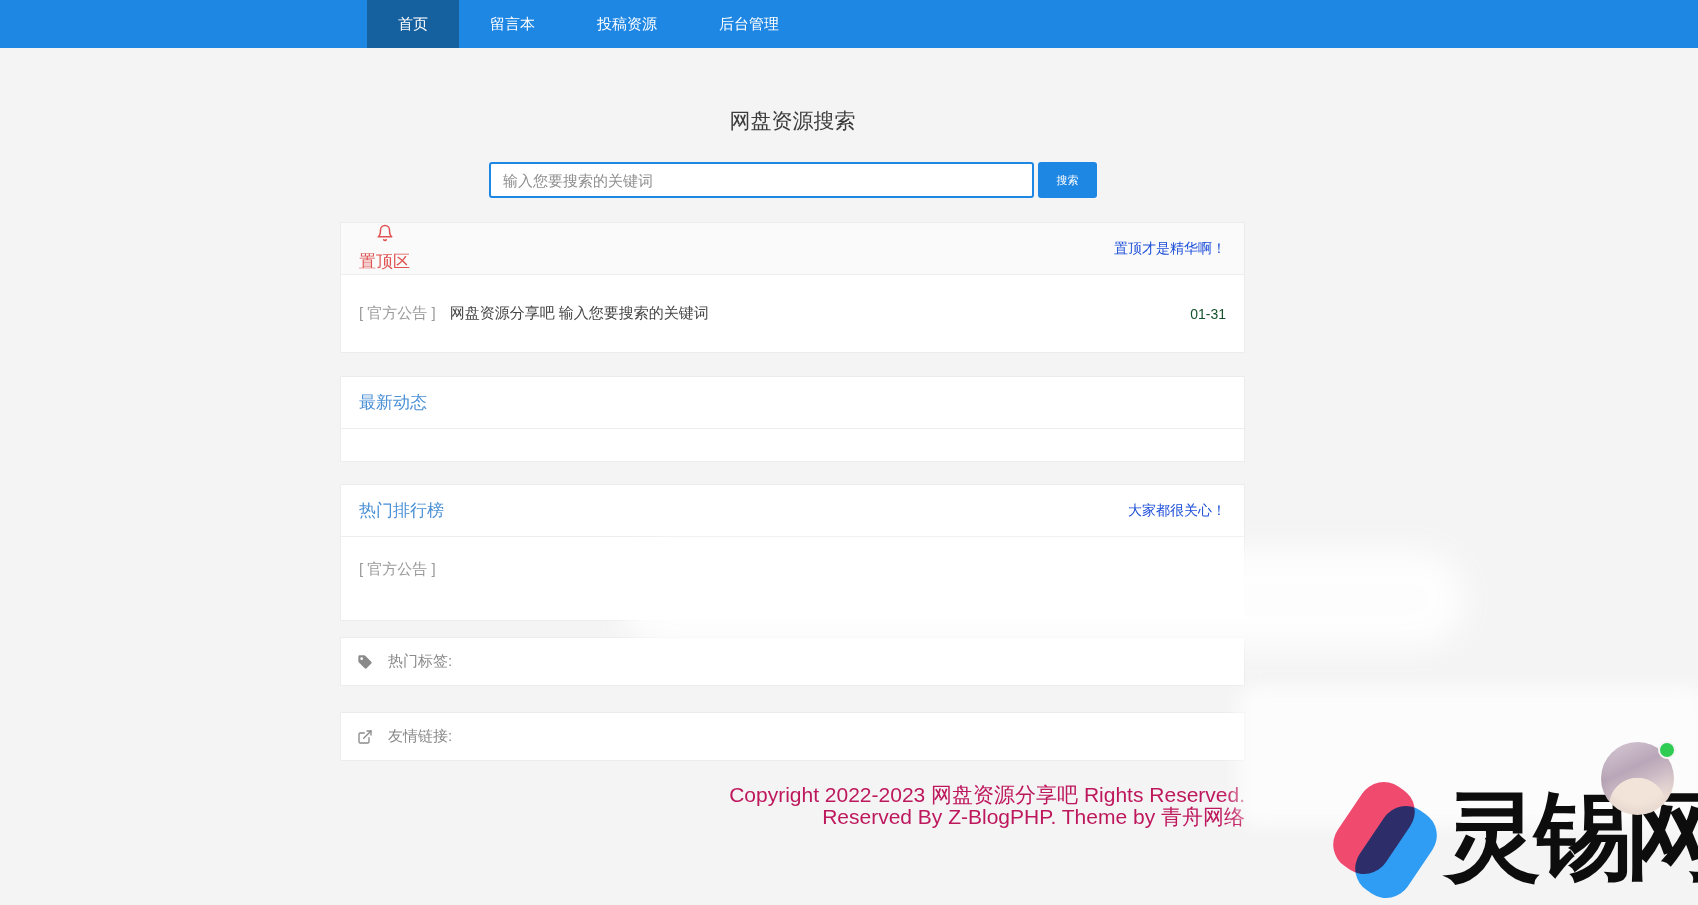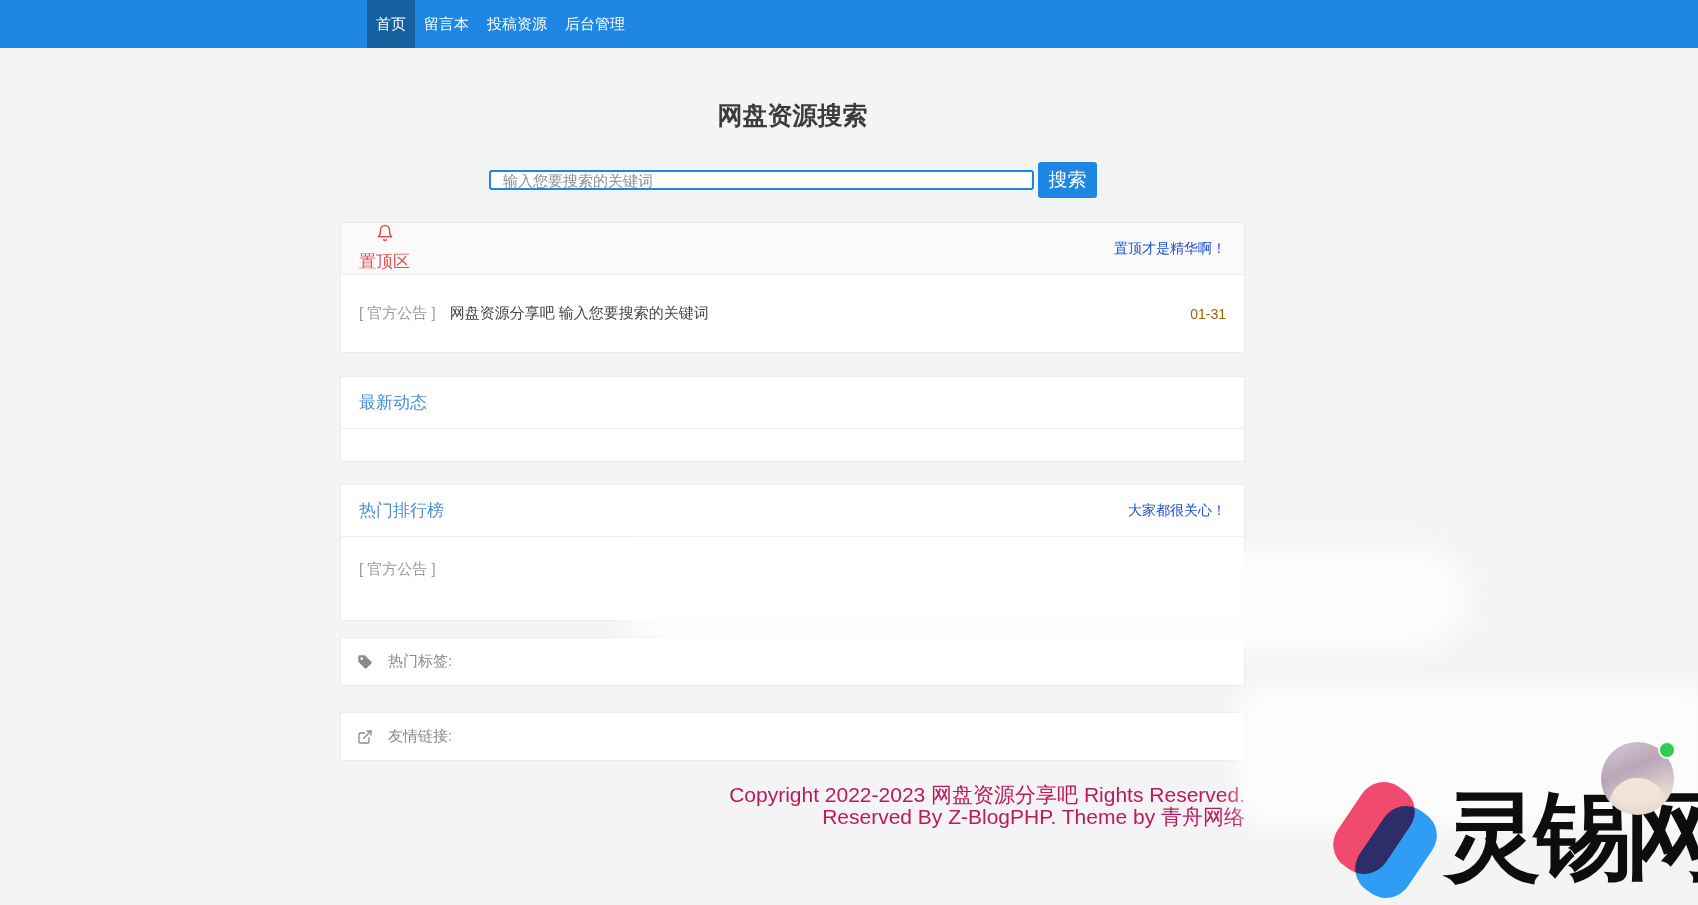--- a/index.html
+++ b/index.html
@@ -14,7 +14,7 @@
   
   .navbar { position:absolute; top:0; left:0; width:1698px; height:48px; background:#1e87e4; }
   .nav-inner { margin-left:367px; height:48px; display:flex; }
-  .nav-item { height:48px; display:flex; align-items:center; padding:0 9px;
+  .nav-item { height:48px; display:flex; align-items:center; padding:0 31px;
               color:#fff; font-size:15px; cursor:pointer; }
   .nav-item.active { background:#15609f; }
 

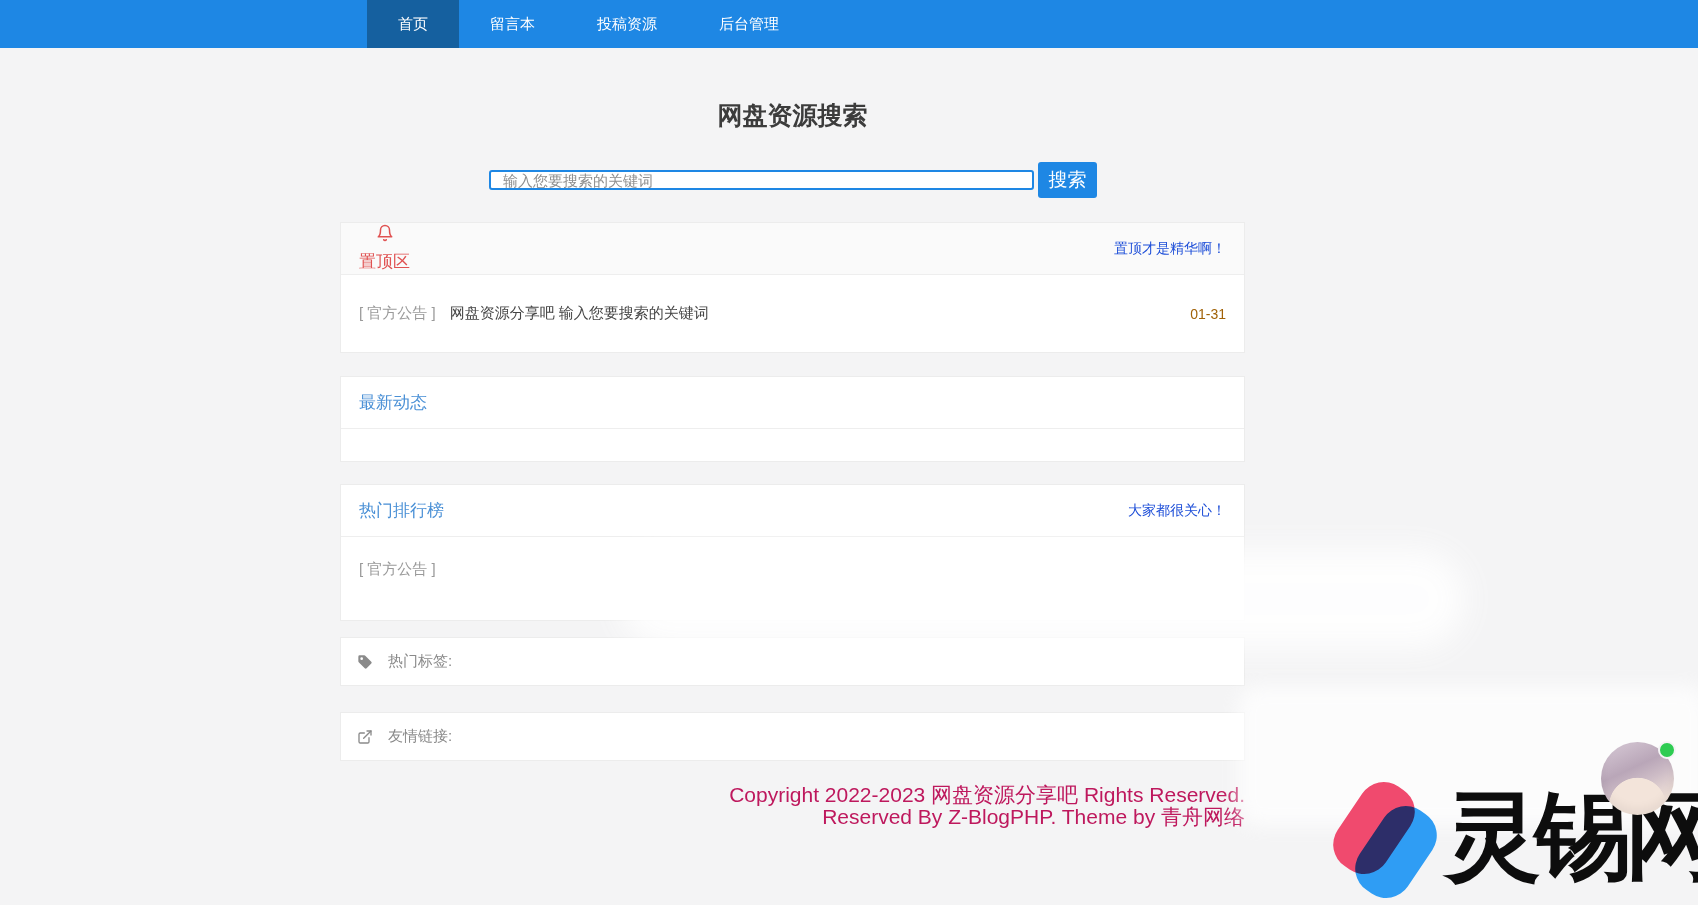--- a/index.html
+++ b/index.html
@@ -19,8 +19,8 @@
   .nav-item.active { background:#15609f; }
 
   
-  .page-title { position:absolute; top:99px; left:340px; width:905px;
-                text-align:center; font-size:25px; color:#3c3c3c; font-weight:700; }
+  .page-title { position:absolute; top:107px; left:340px; width:905px;
+                text-align:center; font-size:21px; color:#3c3c3c; font-weight:400; }
   .search-row { position:absolute; top:162px; left:489px; display:flex; align-items:center; }
   .search-input { width:545px; height:20px; border:2px solid #1e87e4; border-radius:3px;
                   padding:0 12px; font-size:15px; color:#333; outline:none;

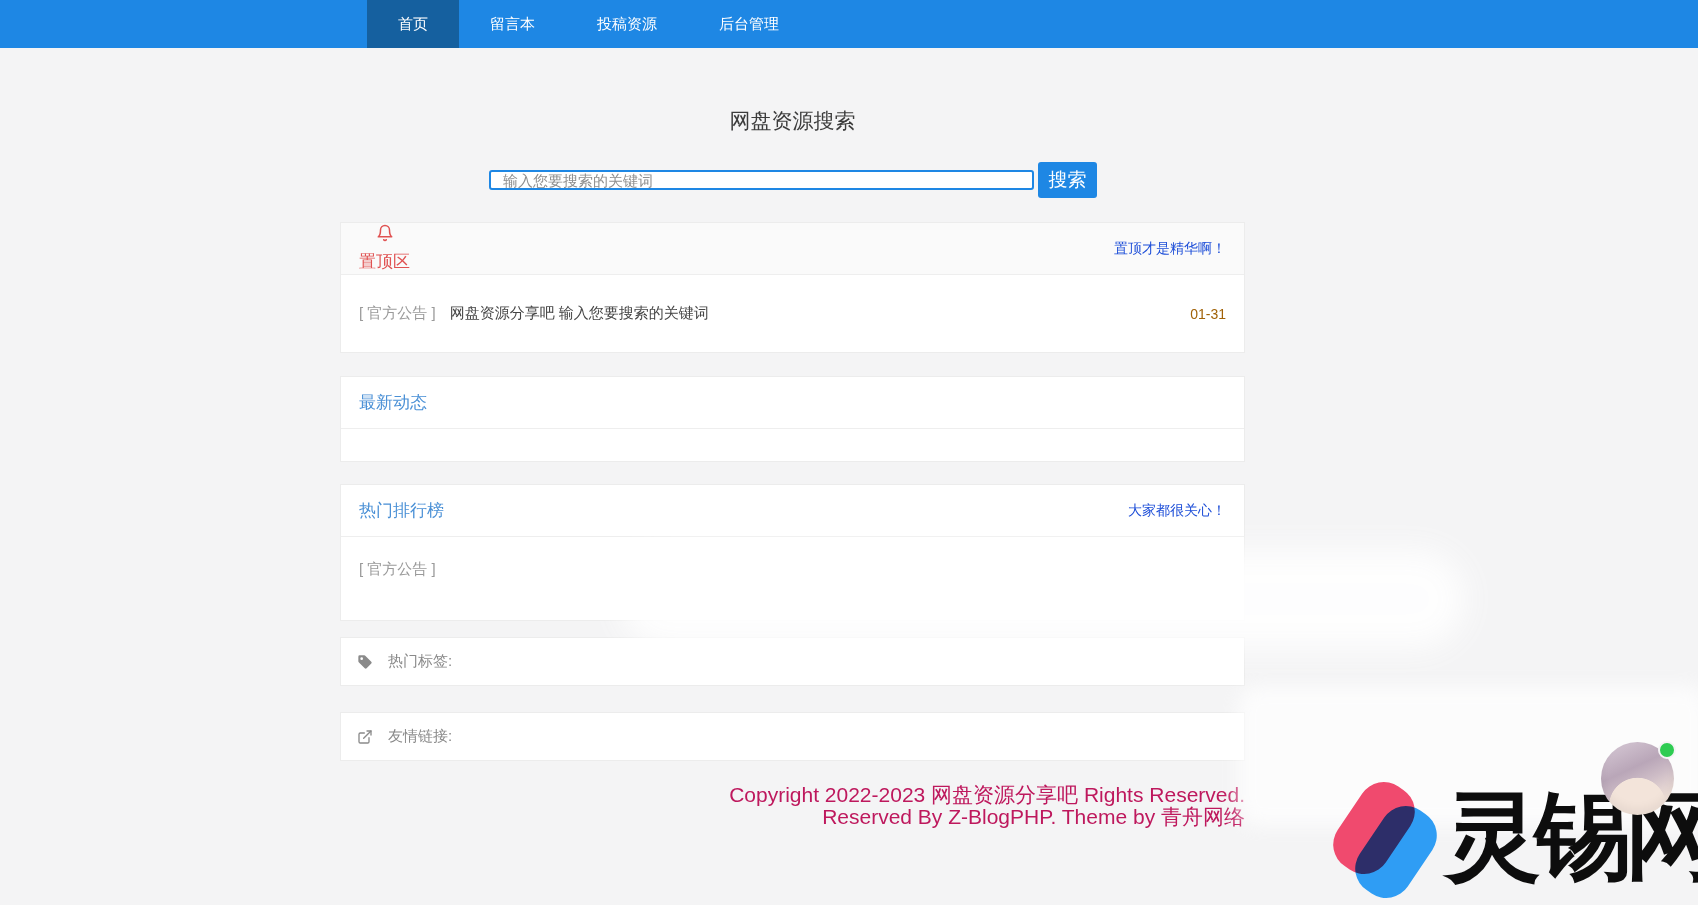--- a/index.html
+++ b/index.html
@@ -22,7 +22,7 @@
   .page-title { position:absolute; top:107px; left:340px; width:905px;
                 text-align:center; font-size:21px; color:#3c3c3c; font-weight:400; }
   .search-row { position:absolute; top:162px; left:489px; display:flex; align-items:center; }
-  .search-input { width:545px; height:20px; border:2px solid #1e87e4; border-radius:3px;
+  .search-input { width:545px; height:36px; border:2px solid #1e87e4; border-radius:3px;
                   padding:0 12px; font-size:15px; color:#333; outline:none;
                   font-family:"Liberation Sans","DejaVu Sans",sans-serif; }
   .search-input::placeholder { color:#8f8f8f; }

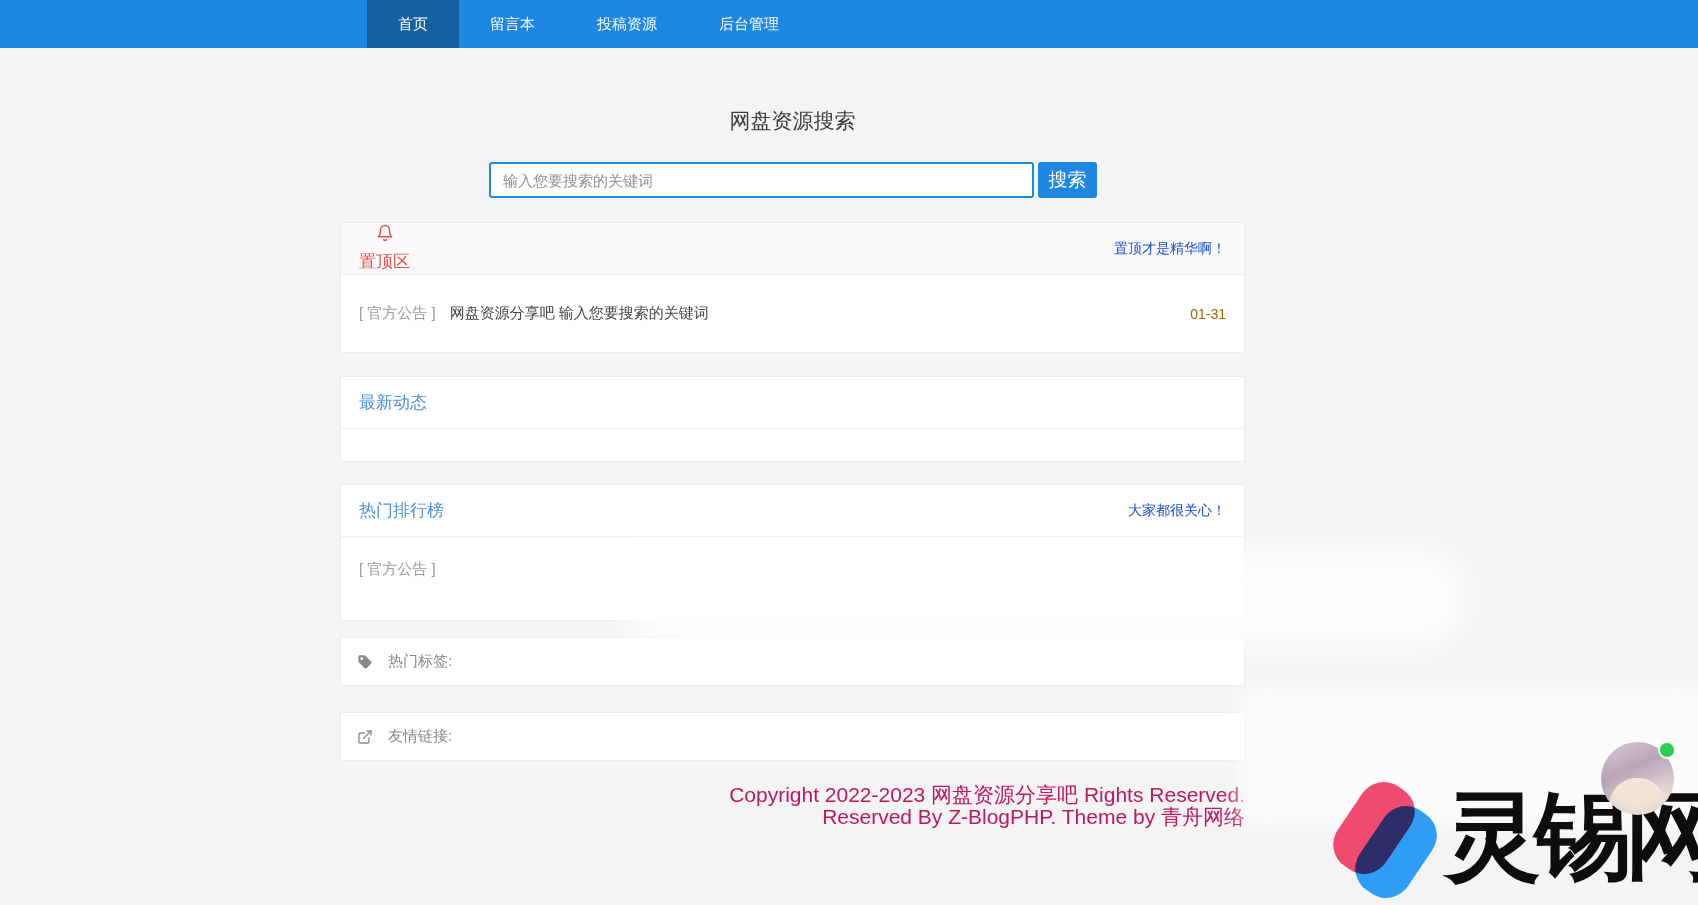--- a/index.html
+++ b/index.html
@@ -27,7 +27,7 @@
                   font-family:"Liberation Sans","DejaVu Sans",sans-serif; }
   .search-input::placeholder { color:#8f8f8f; }
   .search-btn { width:59px; height:36px; margin-left:4px; background:#1e87e4; color:#fff;
-                border:none; border-radius:3px; font-size:19px; cursor:pointer;
+                border:none; border-radius:3px; font-size:11px; cursor:pointer;
                 font-family:"Liberation Sans","DejaVu Sans",sans-serif; }
 
   

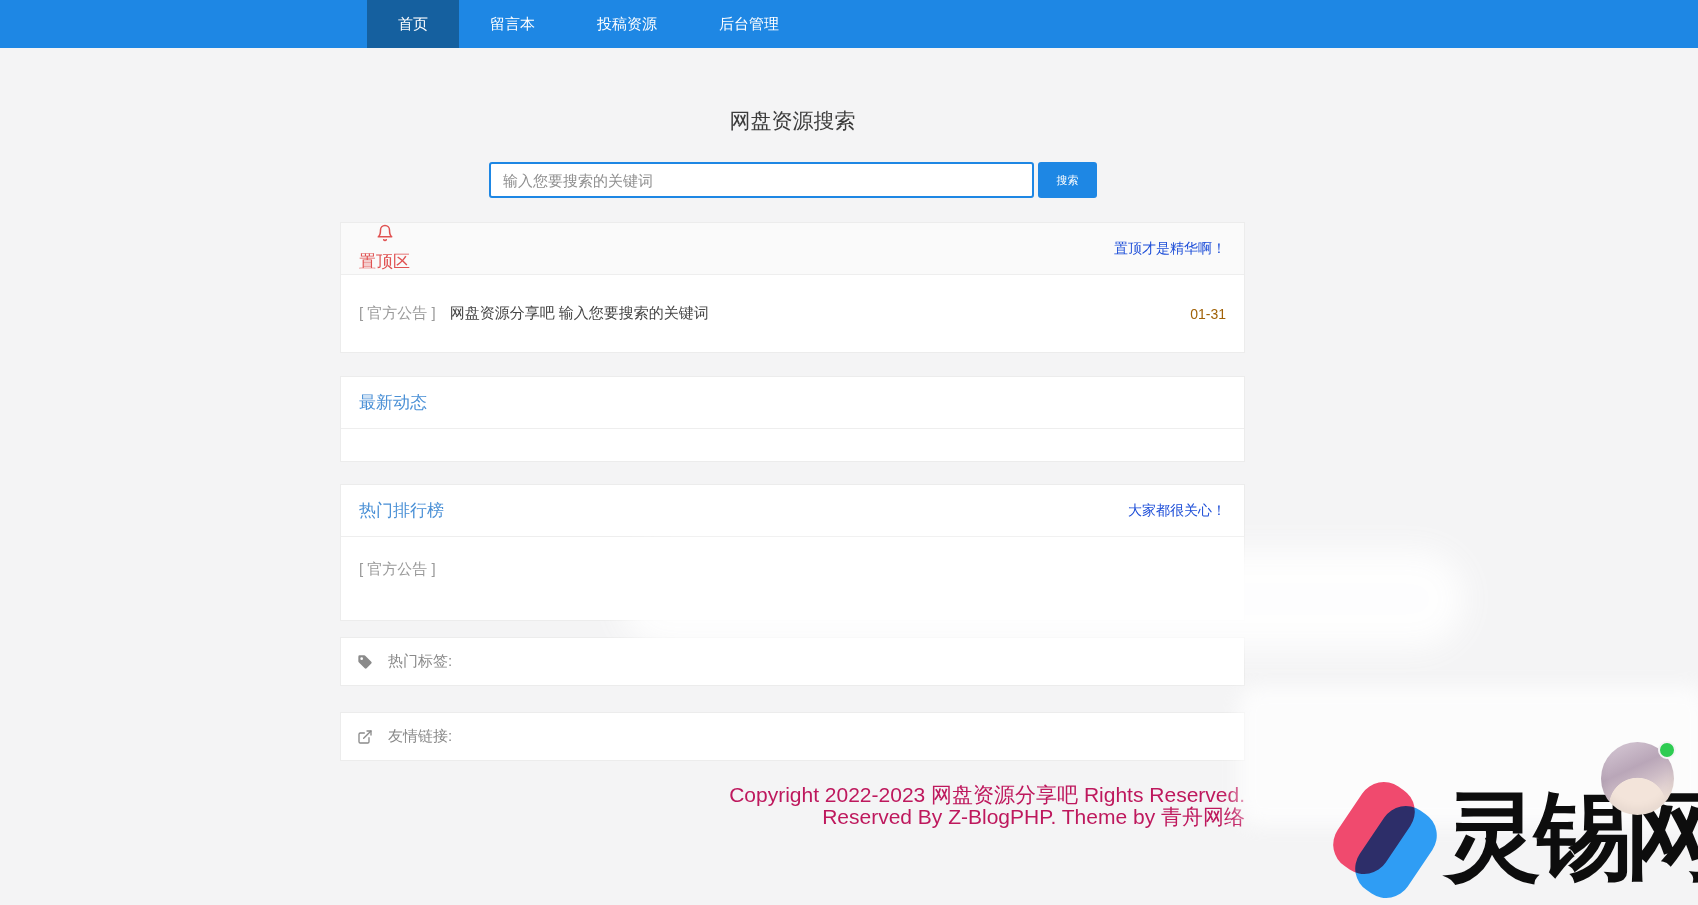--- a/index.html
+++ b/index.html
@@ -45,7 +45,7 @@
   .ann-row { height:77px; display:flex; align-items:center; padding:0 18px; background:#fff; cursor:pointer; }
   .ann-cat { color:#9a9a9a; font-size:15px; margin-right:14px; white-space:nowrap; }
   .ann-title { color:#454545; font-size:15px; }
-  .ann-date { margin-left:auto; color:#a16207; font-size:14px; }
+  .ann-date { margin-left:auto; color:#14532d; font-size:14px; }
 
   .card-latest { top:376px; height:86px; }
 

